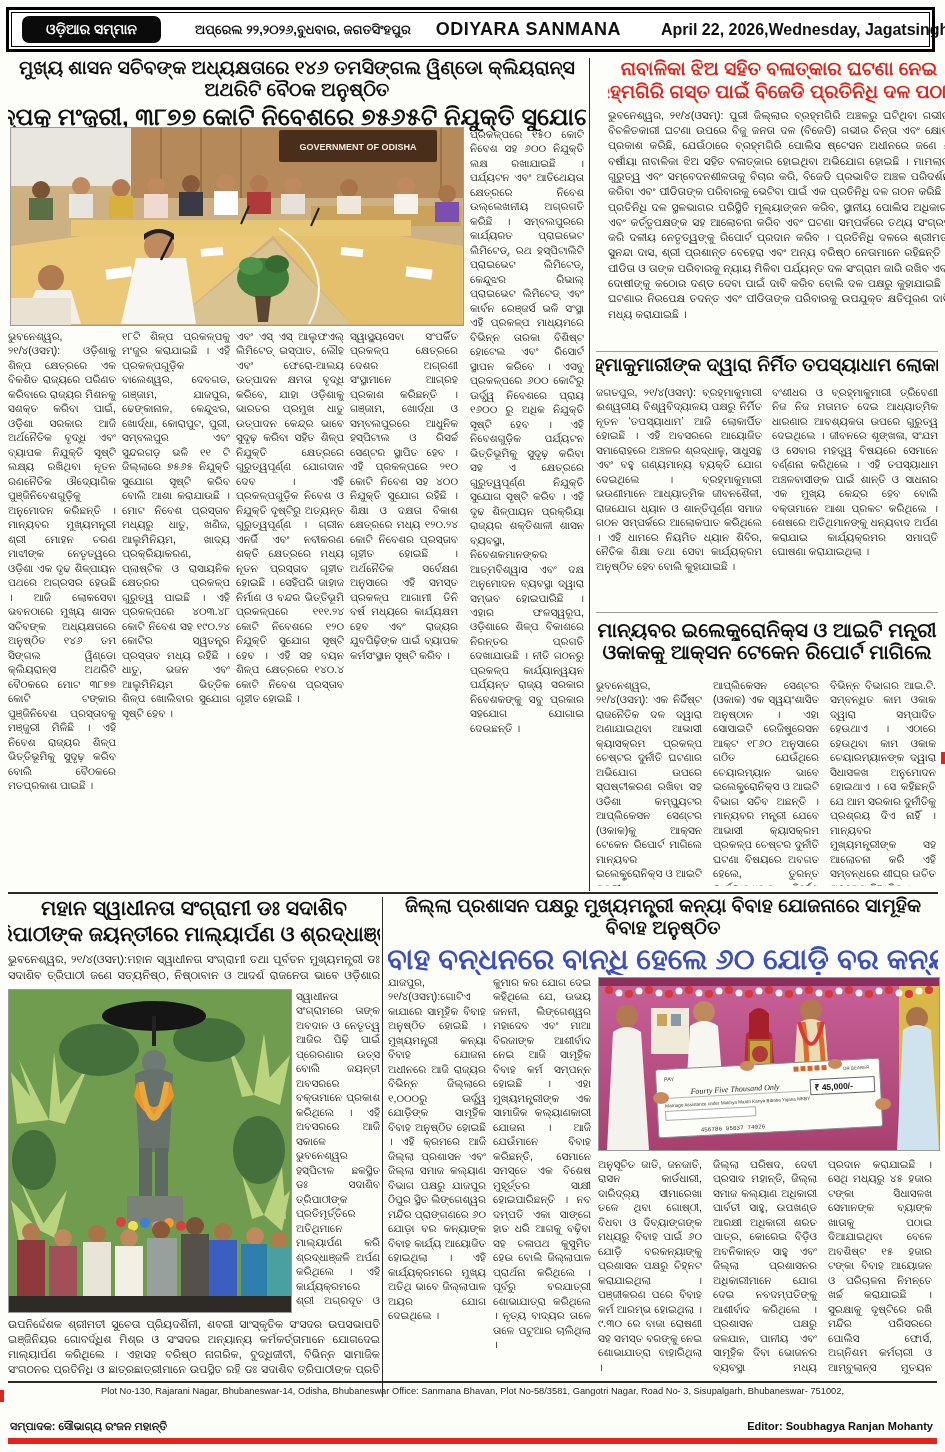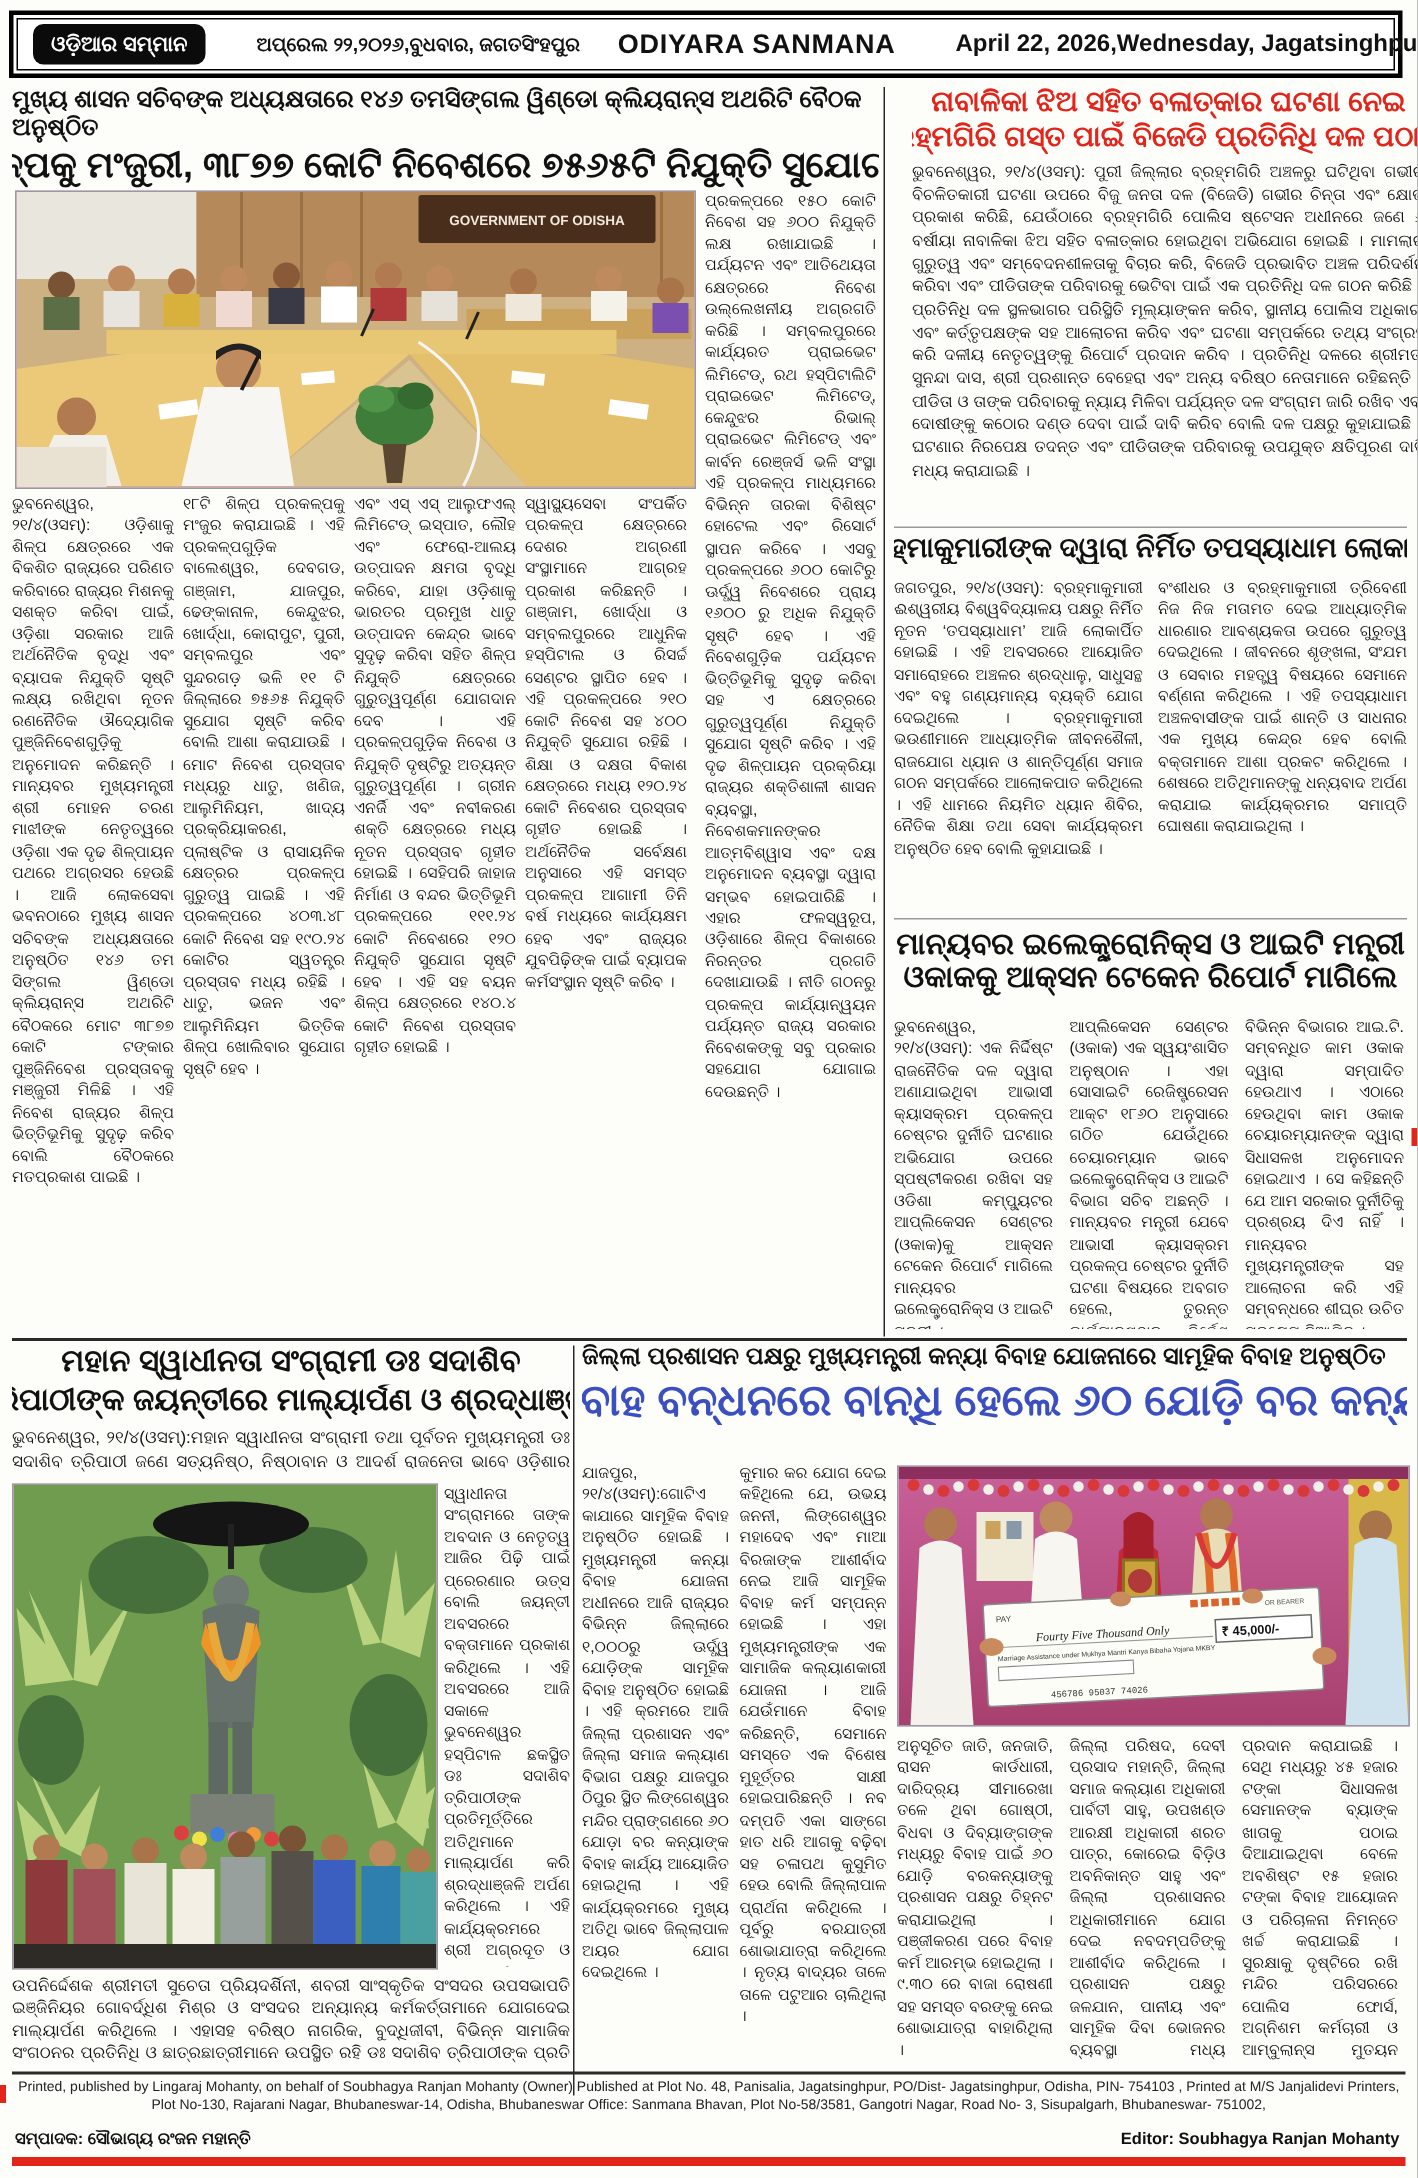--- a/index.html
+++ b/index.html
@@ -8,7 +8,7 @@
   
   .mast{position:absolute;left:6px;top:7px;width:929px;height:45px;border:3px solid #000;box-sizing:border-box;background:#fff;}
   .mast-inner{position:absolute;inset:2px;border:1px solid #000;display:flex;align-items:center;box-sizing:border-box;}
-  .logo{background:#0b0b0b;color:#fff;font-weight:bold;font-size:14px;padding:5px 12px;border-radius:7px;margin-left:10px;white-space:nowrap;}
+  .logo{background:#0b0b0b;color:#fff;font-weight:bold;font-size:14px;padding:5px 24px;border-radius:7px;margin-left:10px;white-space:nowrap;}
   .m-date-od{font-size:13px;font-weight:bold;margin-left:34px;white-space:nowrap;}
   .m-title{font-size:18px;font-weight:800;letter-spacing:.5px;margin-left:25px;white-space:nowrap;}
   .m-date-en{font-size:16px;font-weight:bold;margin-left:40px;white-space:nowrap;}

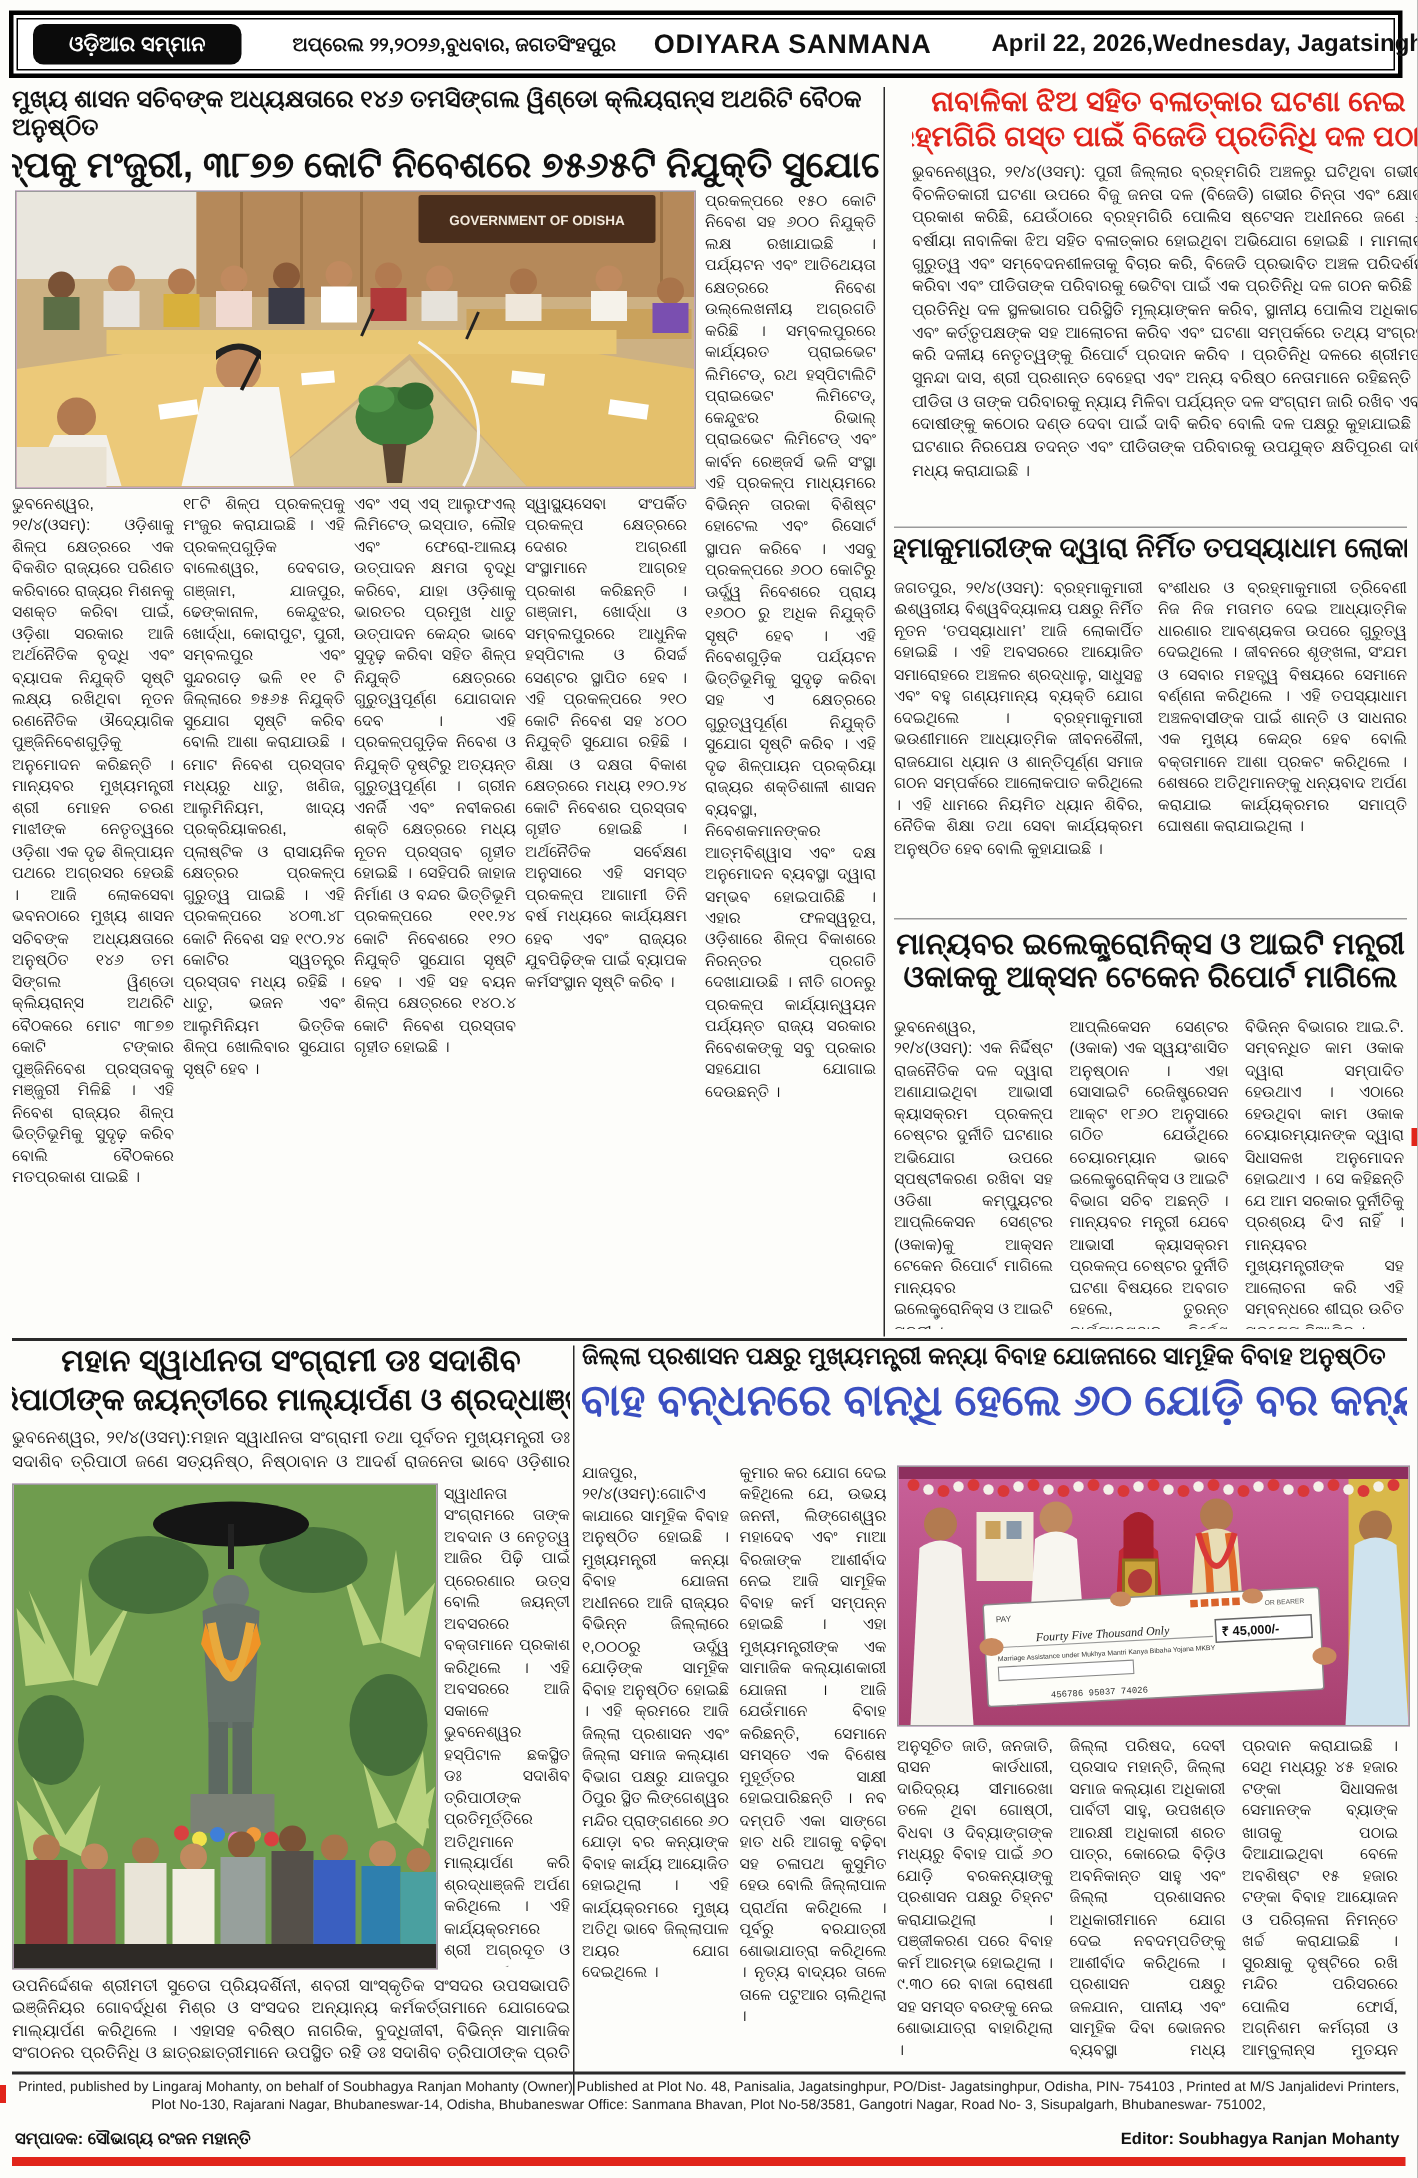--- a/index.html
+++ b/index.html
@@ -16,7 +16,7 @@
           font-size:14px;margin-left:auto;margin-right:8px;border-radius:2px;}
   
   .art{position:absolute;}
-  .kicker{font-size:16px;font-weight:bold;}
+  .kicker{font-size:19px;font-weight:bold;text-align:center;}
   .fitline{display:flex;justify-content:center;overflow:hidden;white-space:nowrap;}
   .hl{font-weight:800;line-height:1.12;}
   .col{position:absolute;font-size:10.5px;line-height:1.38;text-align:justify;overflow:hidden;word-break:break-word;}

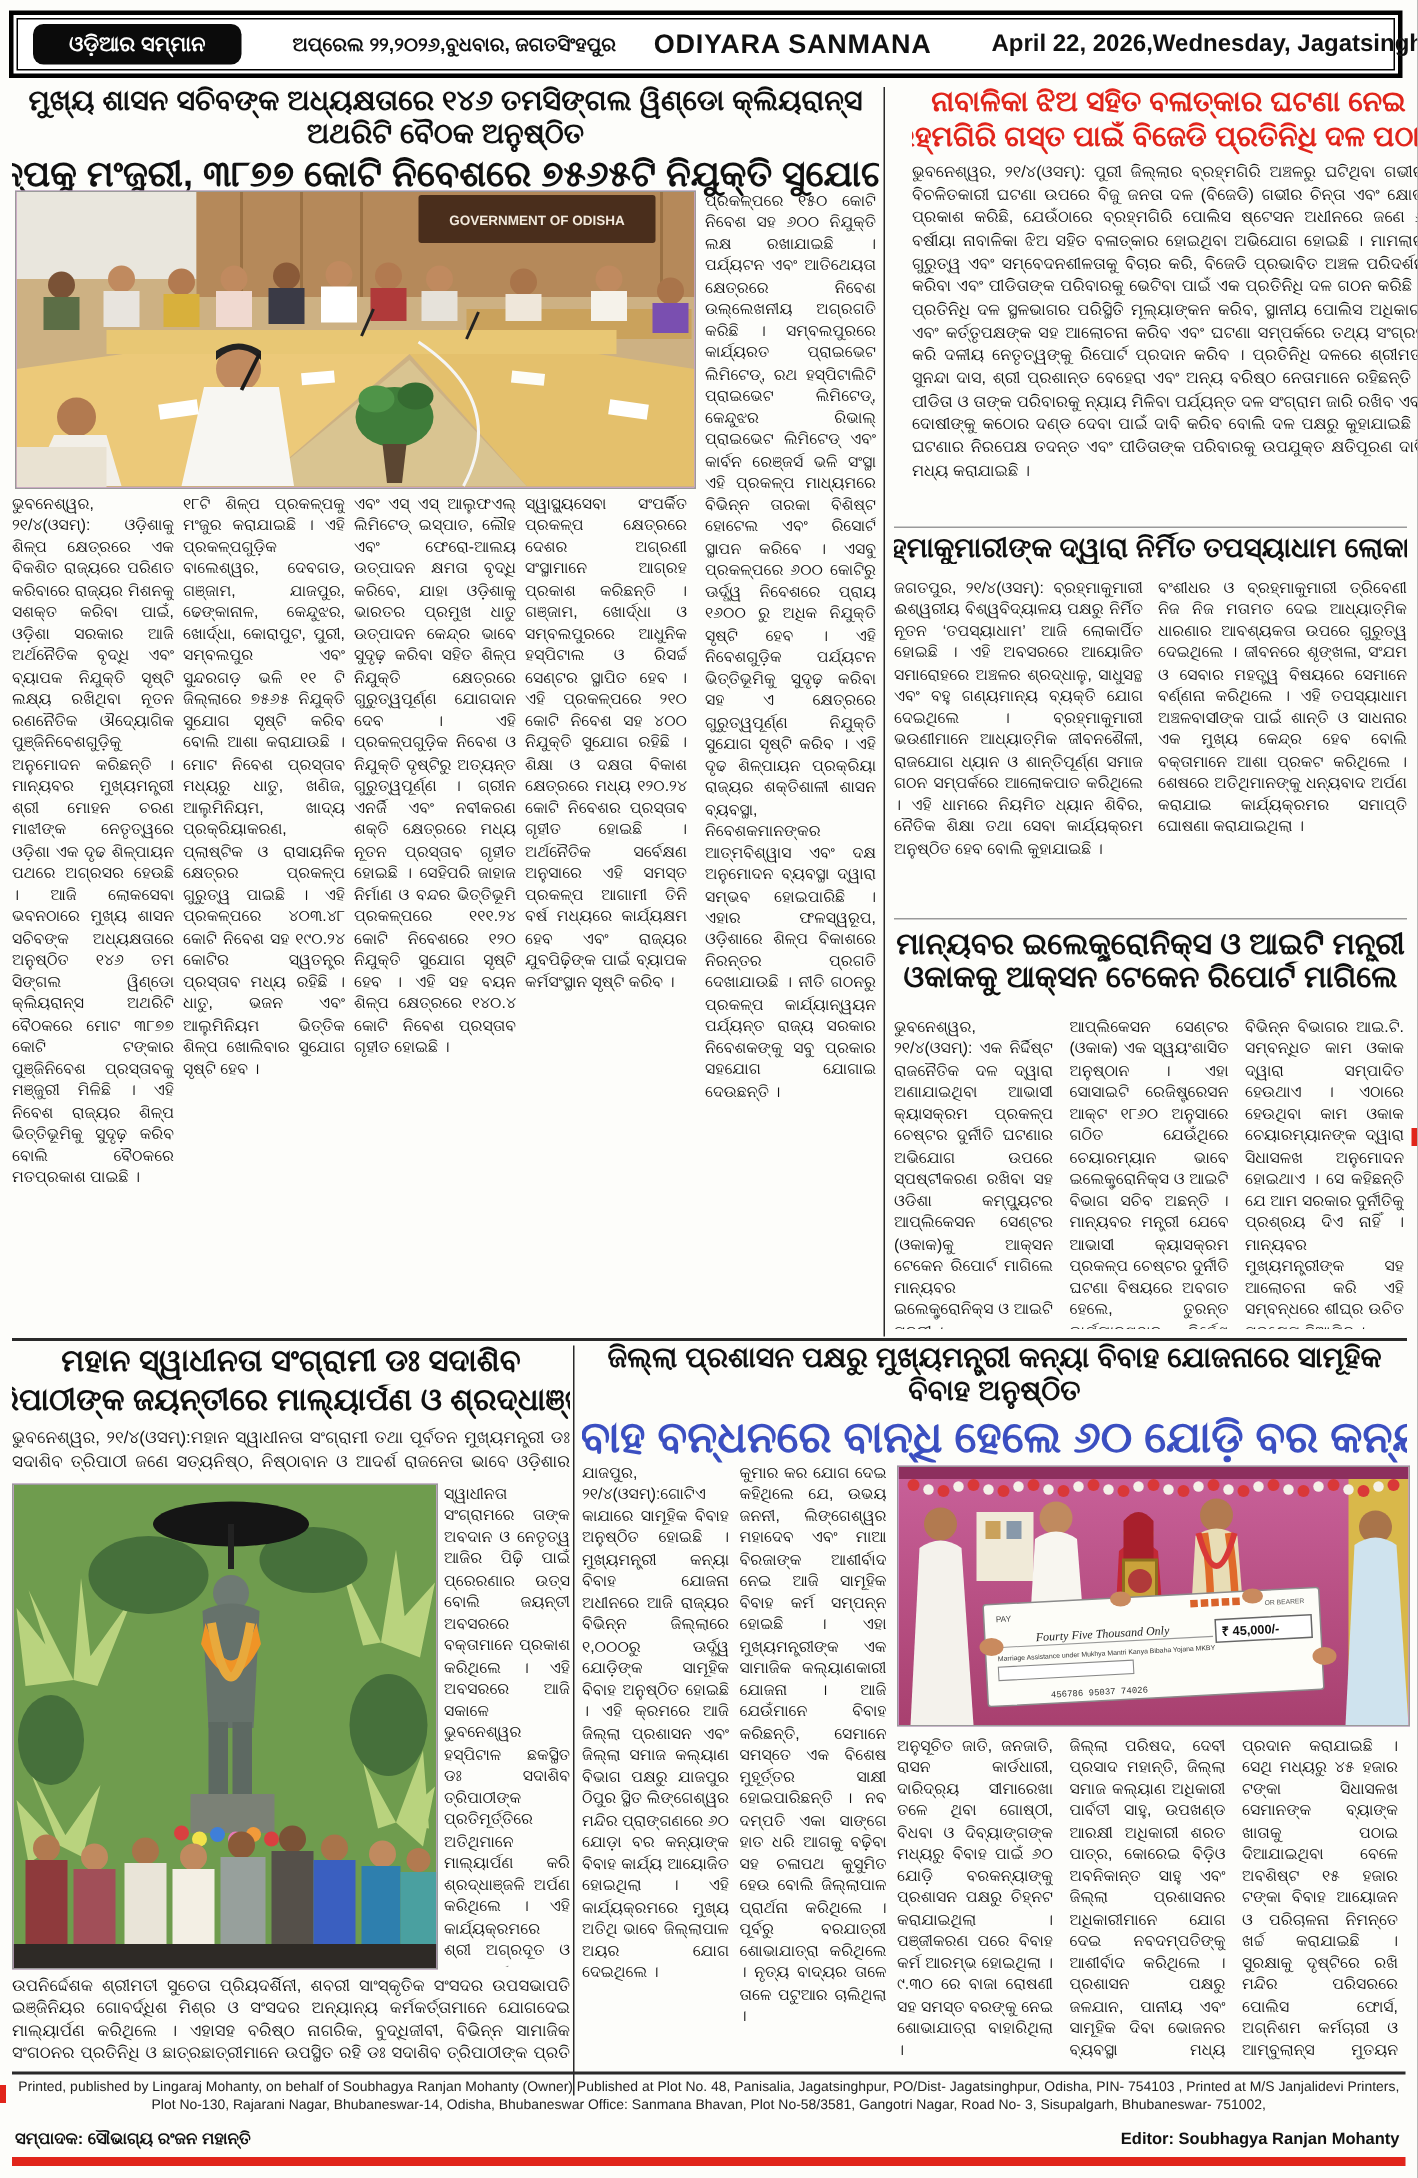--- a/index.html
+++ b/index.html
@@ -382,7 +382,6 @@
 
   <div class="hrule" style="left:8px;top:1381px;width:929px;"></div>
   <div class="foot">
-    <div>Printed, published  by   Lingaraj Mohanty, on behalf of Soubhagya Ranjan Mohanty (Owner) Published at Plot No. 48, Panisalia, Jagatsinghpur, PO/Dist- Jagatsinghpur, Odisha, PIN- 754103 , Printed at M/S Janjalidevi Printers,</div>
     <div>Plot No-130, Rajarani Nagar, Bhubaneswar-14, Odisha, Bhubaneswar Office: Sanmana Bhavan, Plot No-58/3581, Gangotri Nagar, Road No- 3, Sisupalgarh, Bhubaneswar- 751002,</div>
   </div>
   <div class="ed-od">ସମ୍ପାଦକ: ସୌଭାଗ୍ୟ ରଂଜନ ମହାନ୍ତି</div>

